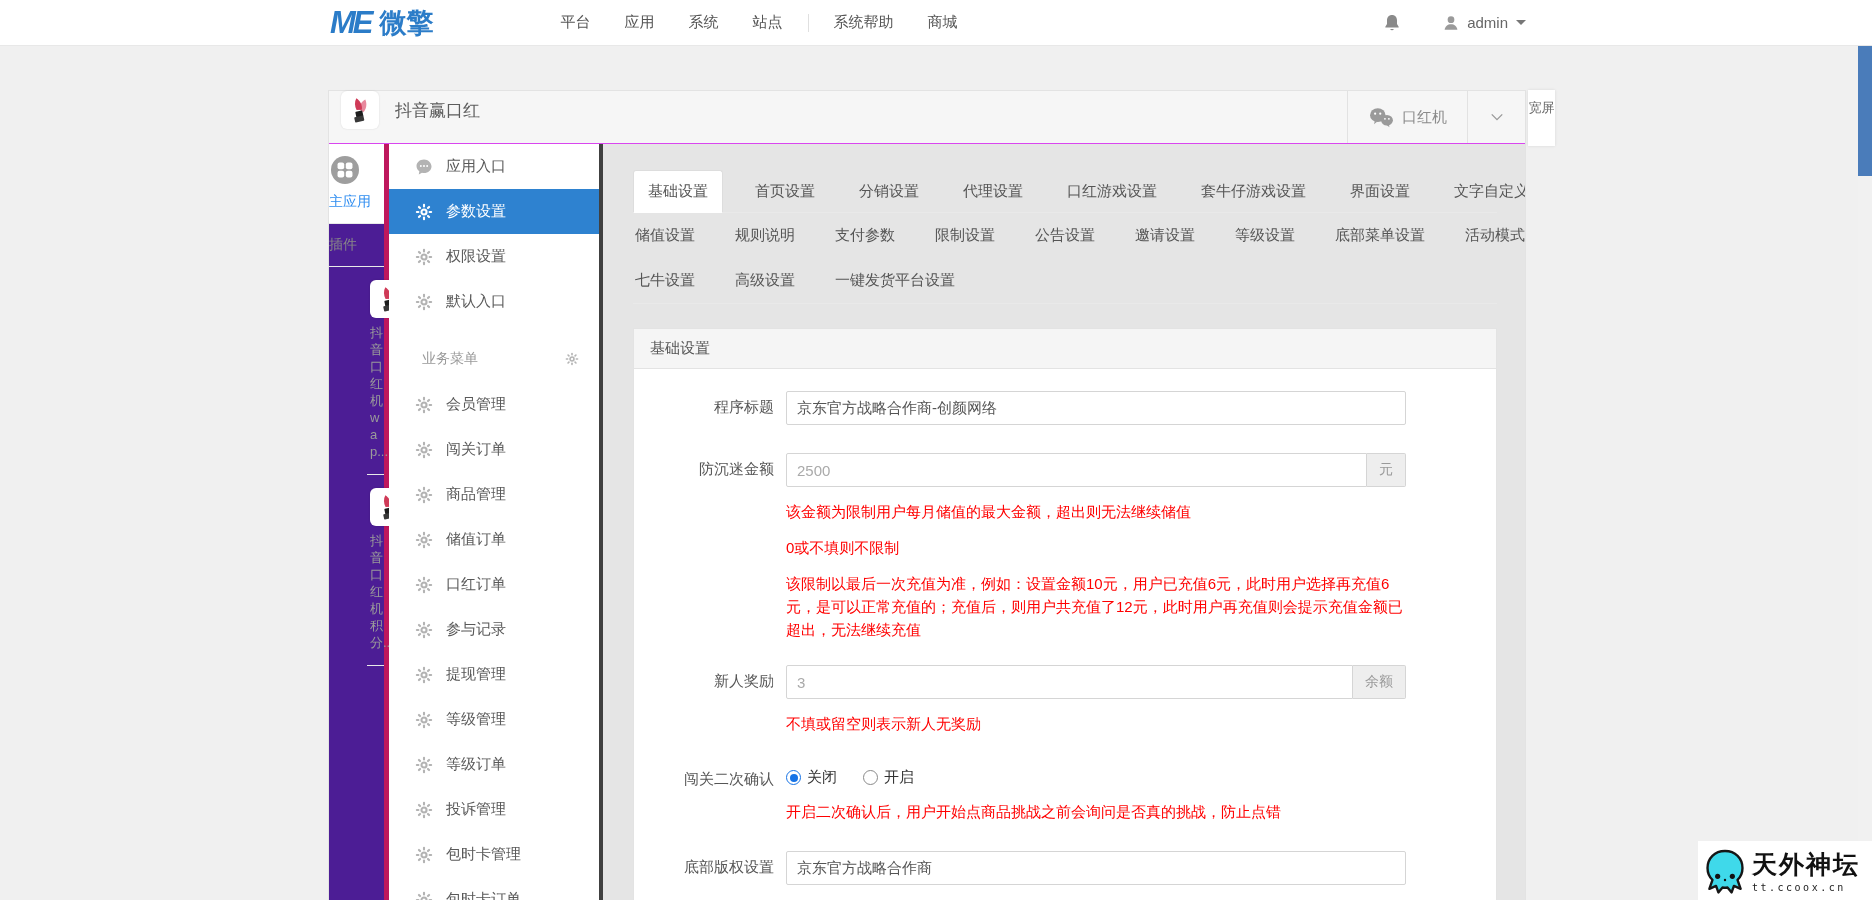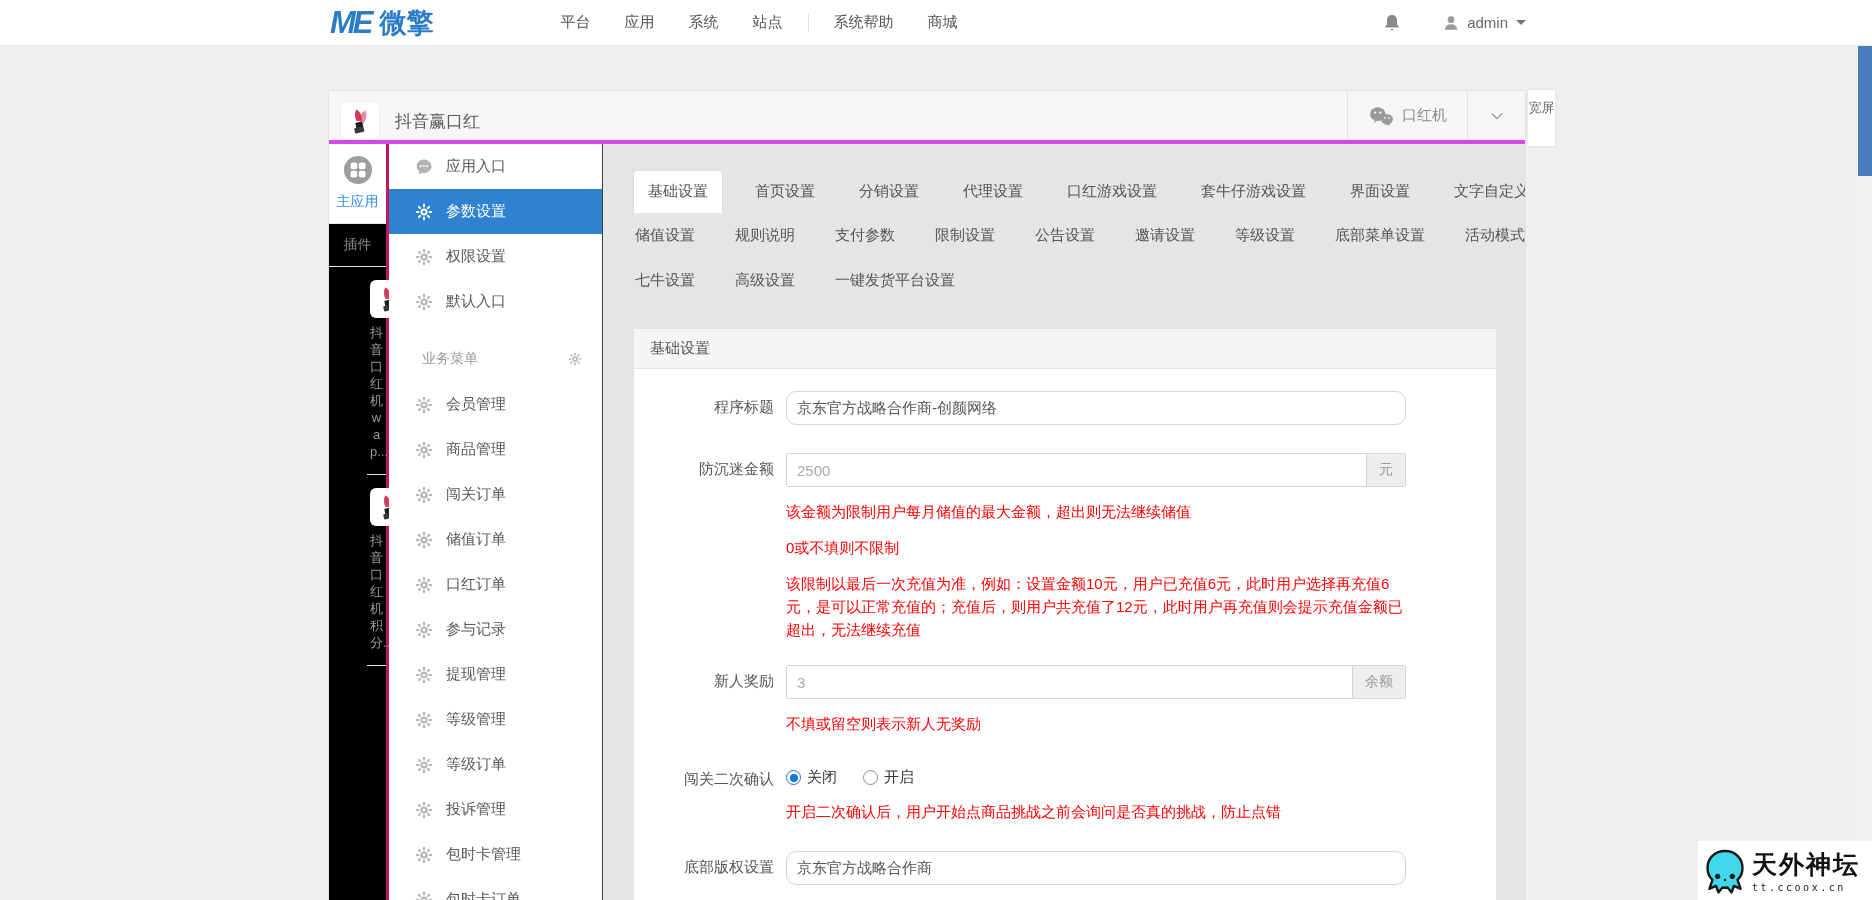--- a/index.html
+++ b/index.html
@@ -25,7 +25,7 @@
 
   
   .app-card { position:absolute; left:328px; top:90px; width:1198px; height:810px; background:#fff; border:1px solid #e3e3e3; border-bottom:none; }
-  .app-header { height:53px; background:#f6f6f6; border-bottom:4px solid #d946ef; display:flex; align-items:flex-end; justify-content:space-between; }
+  .app-header { height:53px; background:#f6f6f6; border-bottom:1px solid #d946ef; display:flex; align-items:flex-start; justify-content:space-between; }
   .app-id { display:flex; align-items:center; padding-left:12px; }
   .app-icon { width:38px; height:38px; background:#fff; border-radius:6px; display:flex; align-items:center; justify-content:center; box-shadow:0 0 2px rgba(0,0,0,.12); }
   .app-icon svg { width:30px; height:30px; }

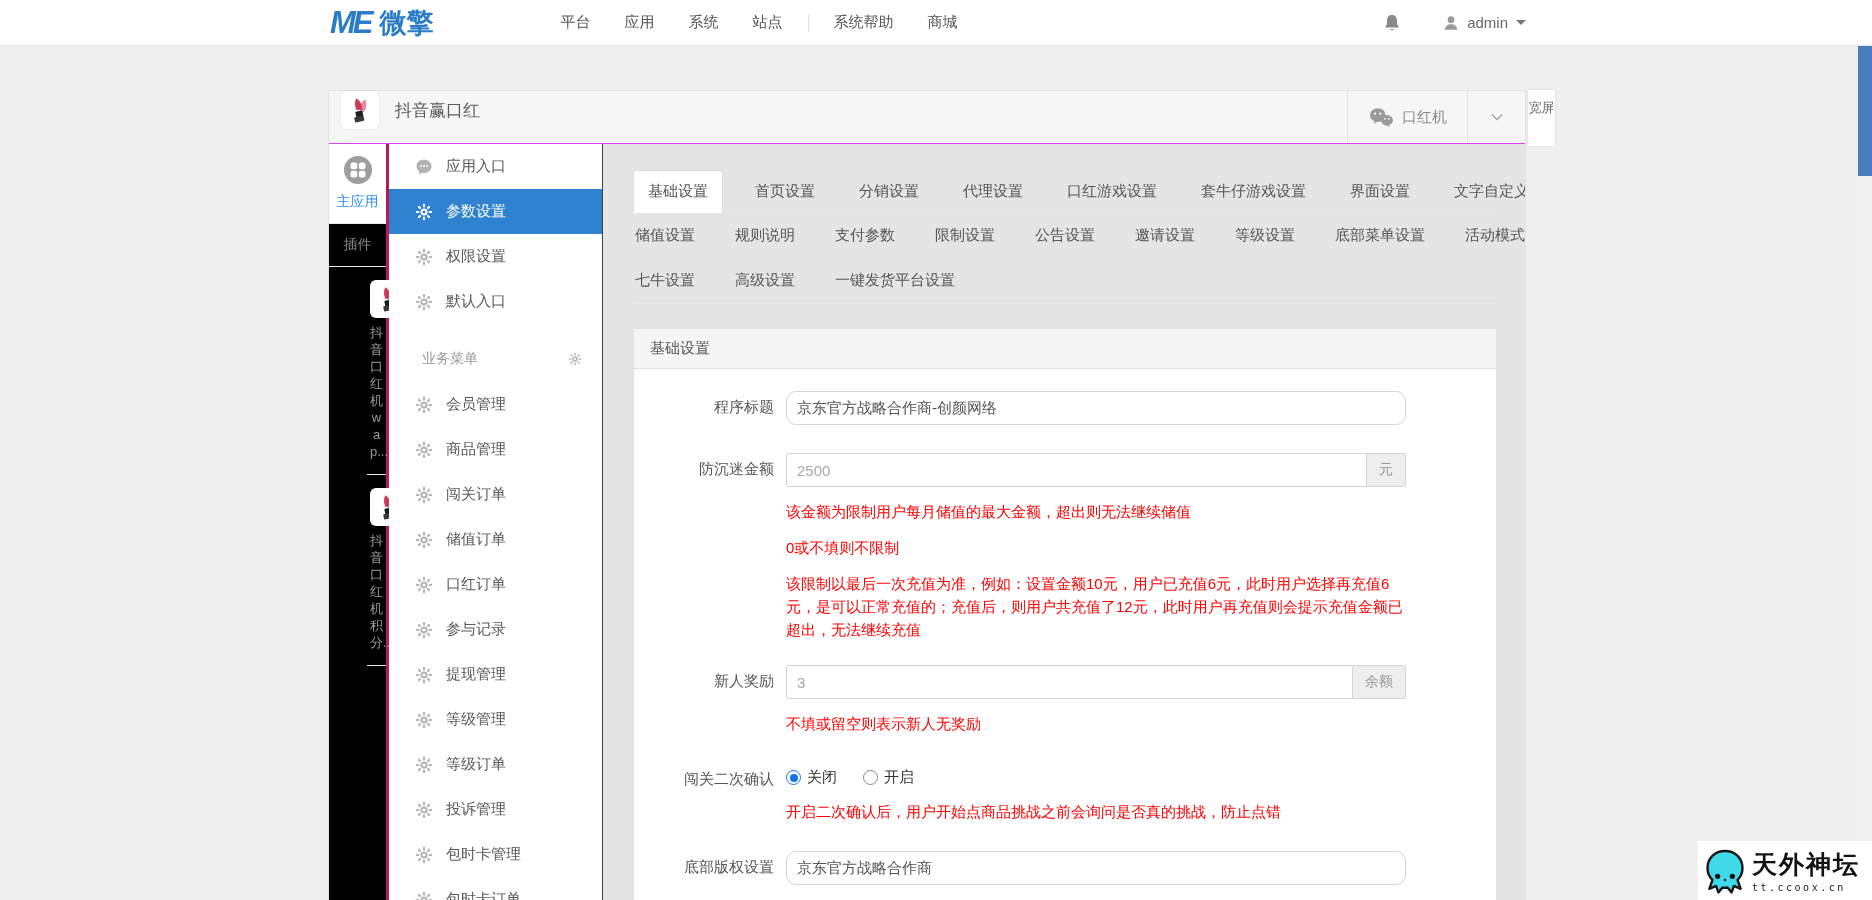--- a/index.html
+++ b/index.html
@@ -51,7 +51,7 @@
   .plug-label { font-size:13px; color:#9a9a9a; margin-top:6px; line-height:17px; word-break:break-all; }
 
   
-  .menu { width:214px; flex:none; border-right:1px solid #404040; background:#fff; }
+  .menu { width:214px; flex:none; border-right:4px solid #404040; background:#fff; }
   .mi { display:flex; align-items:center; height:45px; padding-left:26px; color:#595959; font-size:15px; cursor:pointer; text-decoration:none; }
   .mi .mic { width:18px; height:18px; margin-right:13px; color:#b3b3b3; flex:none; }
   .mi.active { background:#2e82d0; color:#fff; }

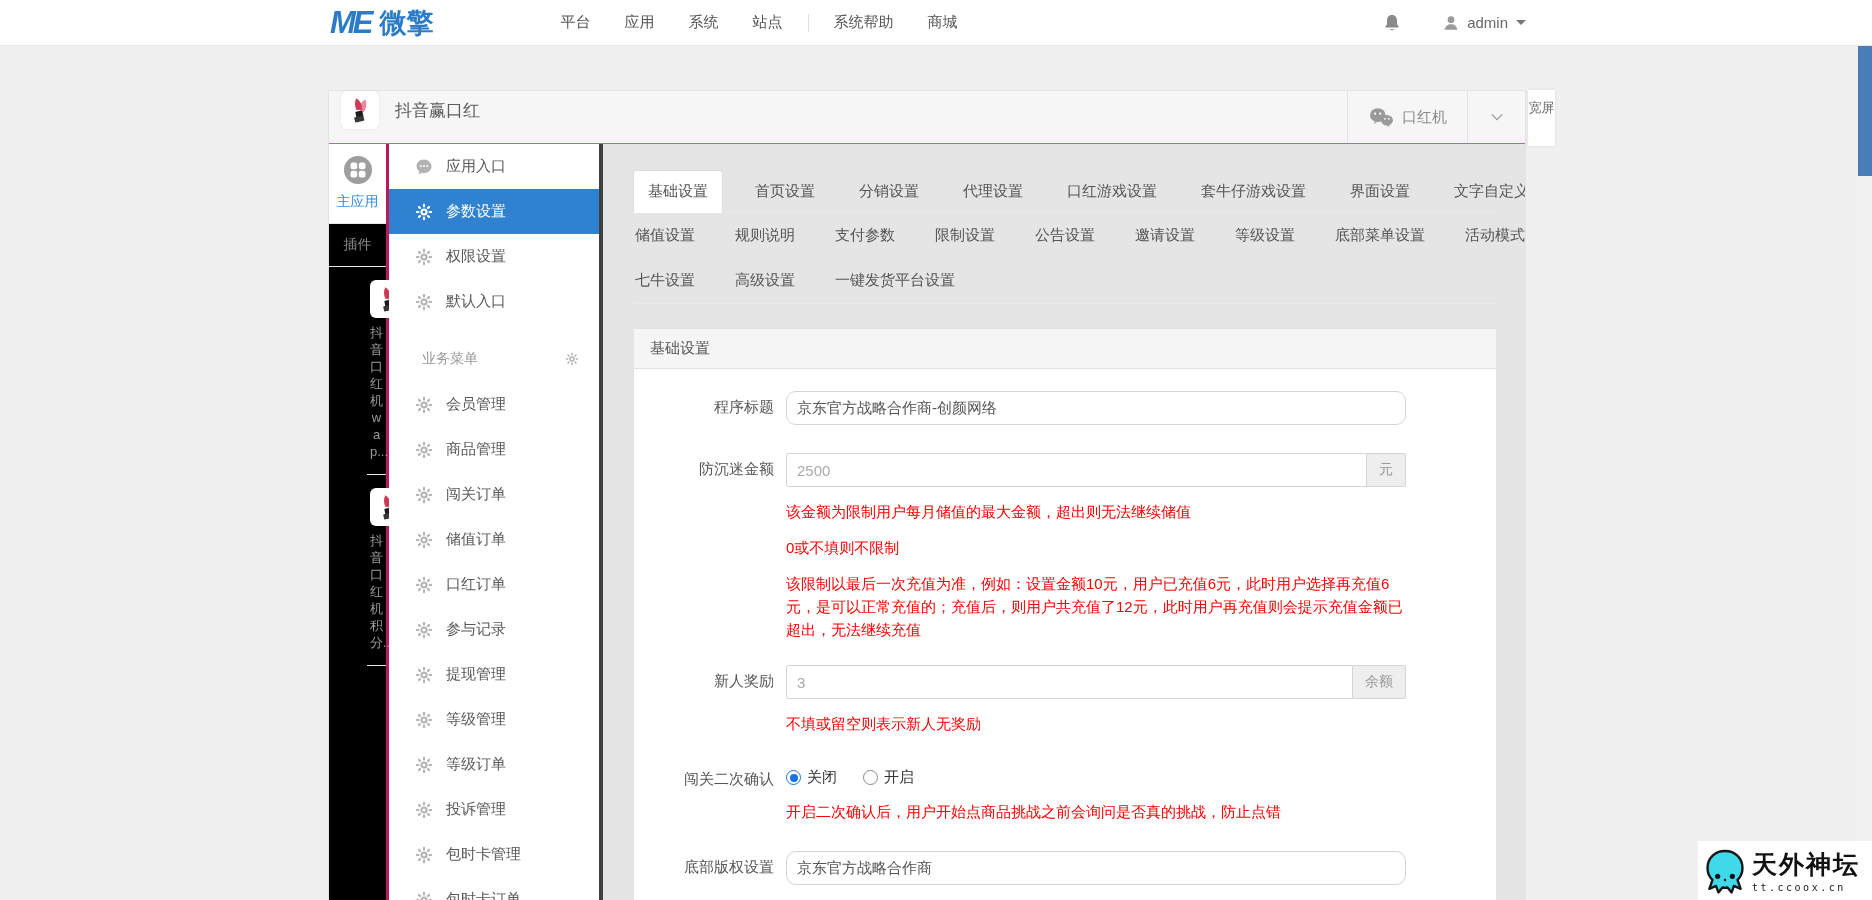--- a/index.html
+++ b/index.html
@@ -40,7 +40,7 @@
   .app-body { display:flex; height:756px; background:#fff; }
 
   
-  .rail { width:60px; flex:none; border-right:3px solid #be185d; background:#000000; text-align:center; }
+  .rail { width:60px; flex:none; border-right:5px solid #be185d; background:#4c1d95; }
   .rail-block.main { background:#fff; padding:10px 0 12px; border-bottom:1px solid #e9e9e9; cursor:pointer; }
   .rail-ic { width:32px; height:32px; color:#9e9e9e; }
   .rail-label { font-size:14px; color:#2d8cf0; margin-top:3px; }

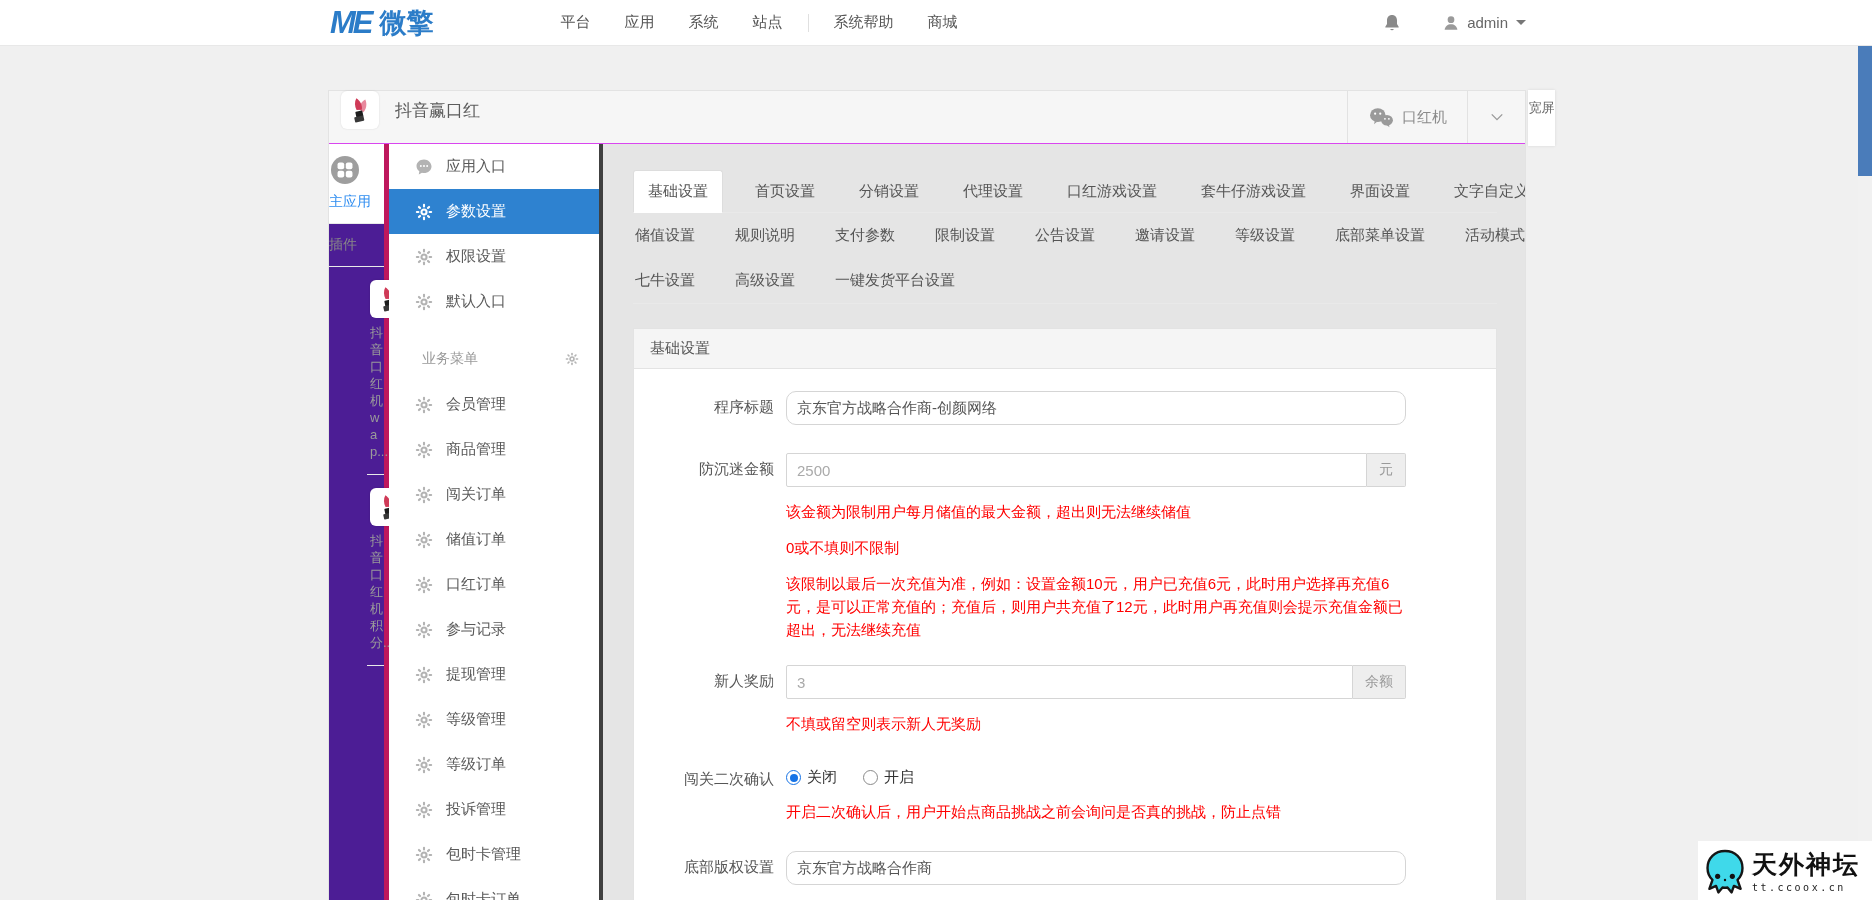--- a/index.html
+++ b/index.html
@@ -77,7 +77,7 @@
   .fgroup.tight { margin-bottom:24px; }
   .flabel { width:152px; flex:none; text-align:right; padding-right:12px; padding-top:7px; color:#565656; font-size:15px; }
   .fctrl { width:620px; }
-  .txt { width:100%; height:34px; border:1px solid #d5d5d5; border-radius:10px; padding:0 10px; font-size:15px; color:#555; background:#fff; outline:none; font-family:inherit; }
+  .txt { width:100%; height:34px; border:1px solid #d5d5d5; border-radius:2px; padding:0 10px; font-size:15px; color:#555; background:#fff; outline:none; font-family:inherit; }
   .txt::placeholder { color:#aaa; }
   .igroup { display:flex; width:620px; }
   .igroup .txt { flex:1; border-radius:2px 0 0 2px; }

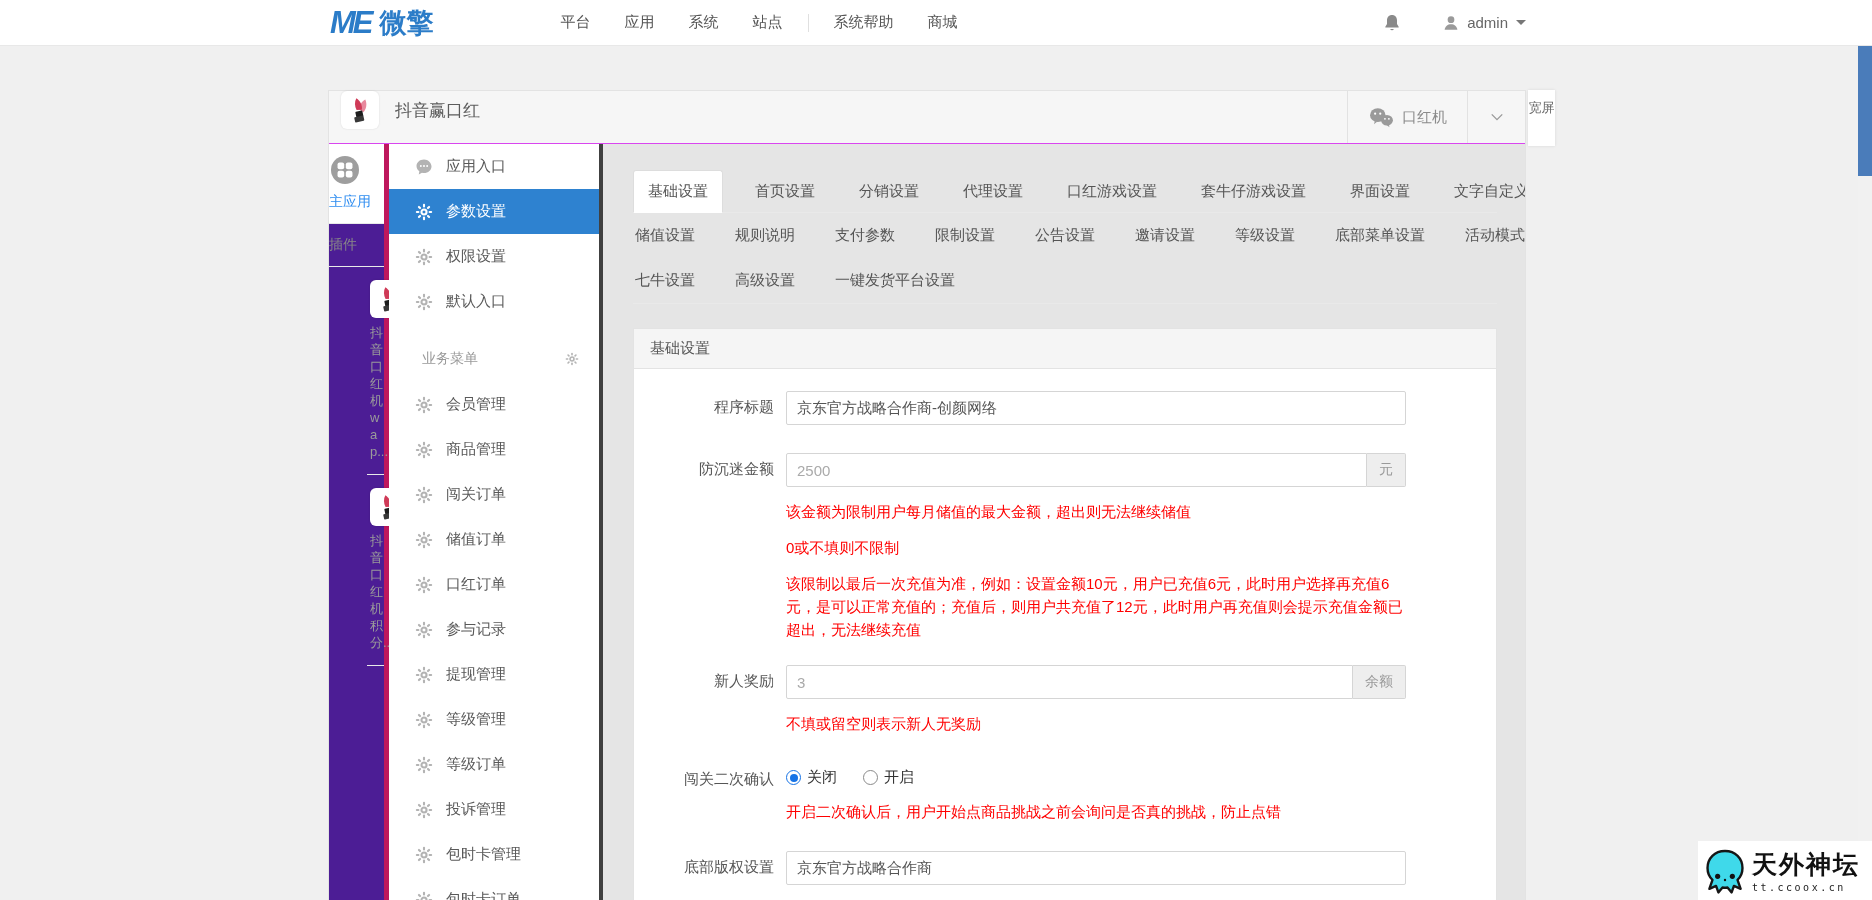--- a/index.html
+++ b/index.html
@@ -302,13 +302,13 @@
             <svg class="mic">
               <use href="#i-gear" xlink:href="#i-gear"></use>
             </svg>
+            <span>闯关订单</span>
+          </a>
+        <a class="mi">
+            <svg class="mic">
+              <use href="#i-gear" xlink:href="#i-gear"></use>
+            </svg>
             <span>商品管理</span>
-          </a>
-        <a class="mi">
-            <svg class="mic">
-              <use href="#i-gear" xlink:href="#i-gear"></use>
-            </svg>
-            <span>闯关订单</span>
           </a>
         <a class="mi">
             <svg class="mic">

